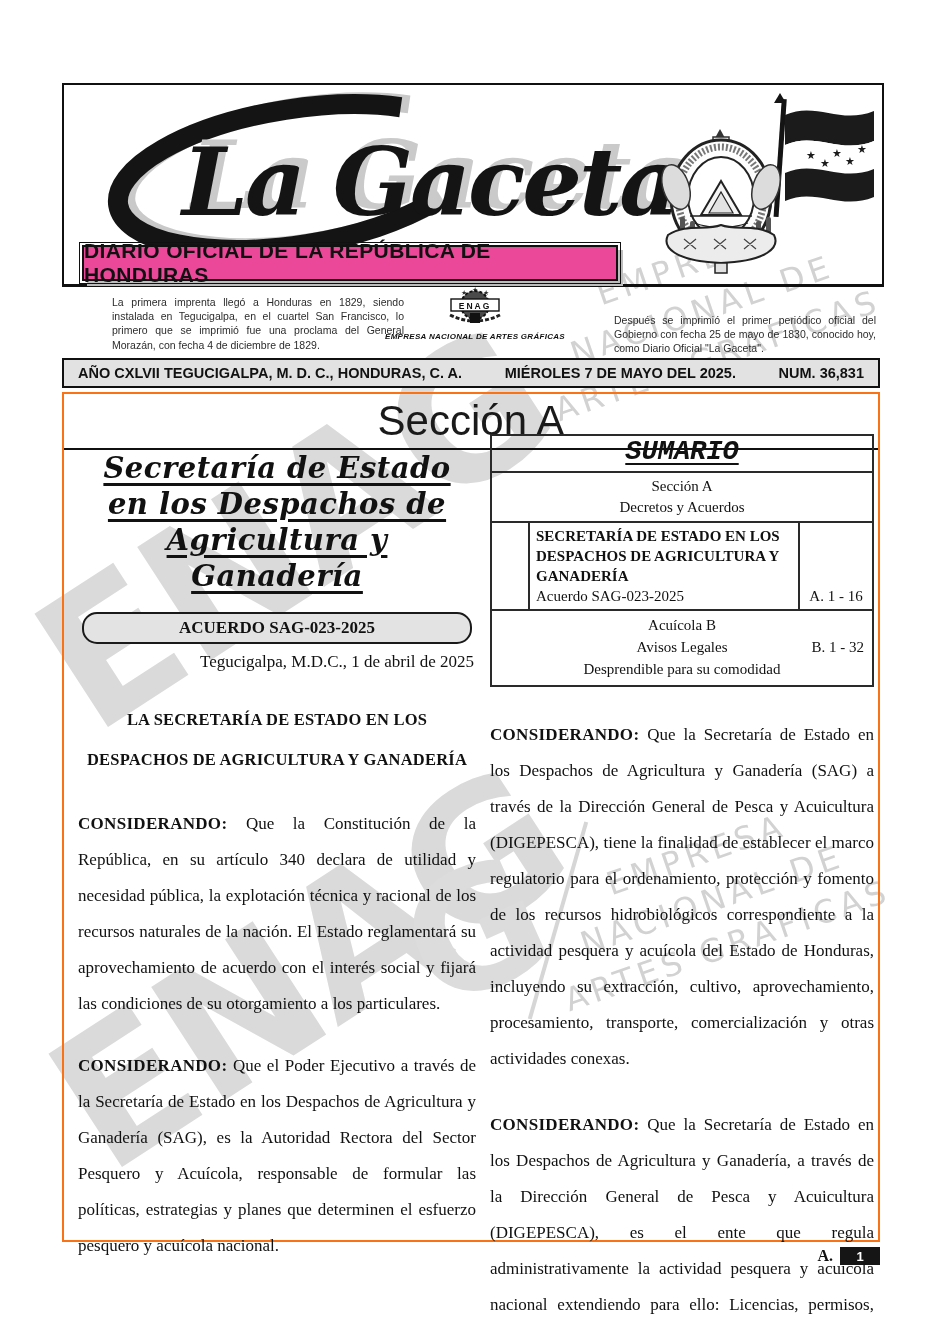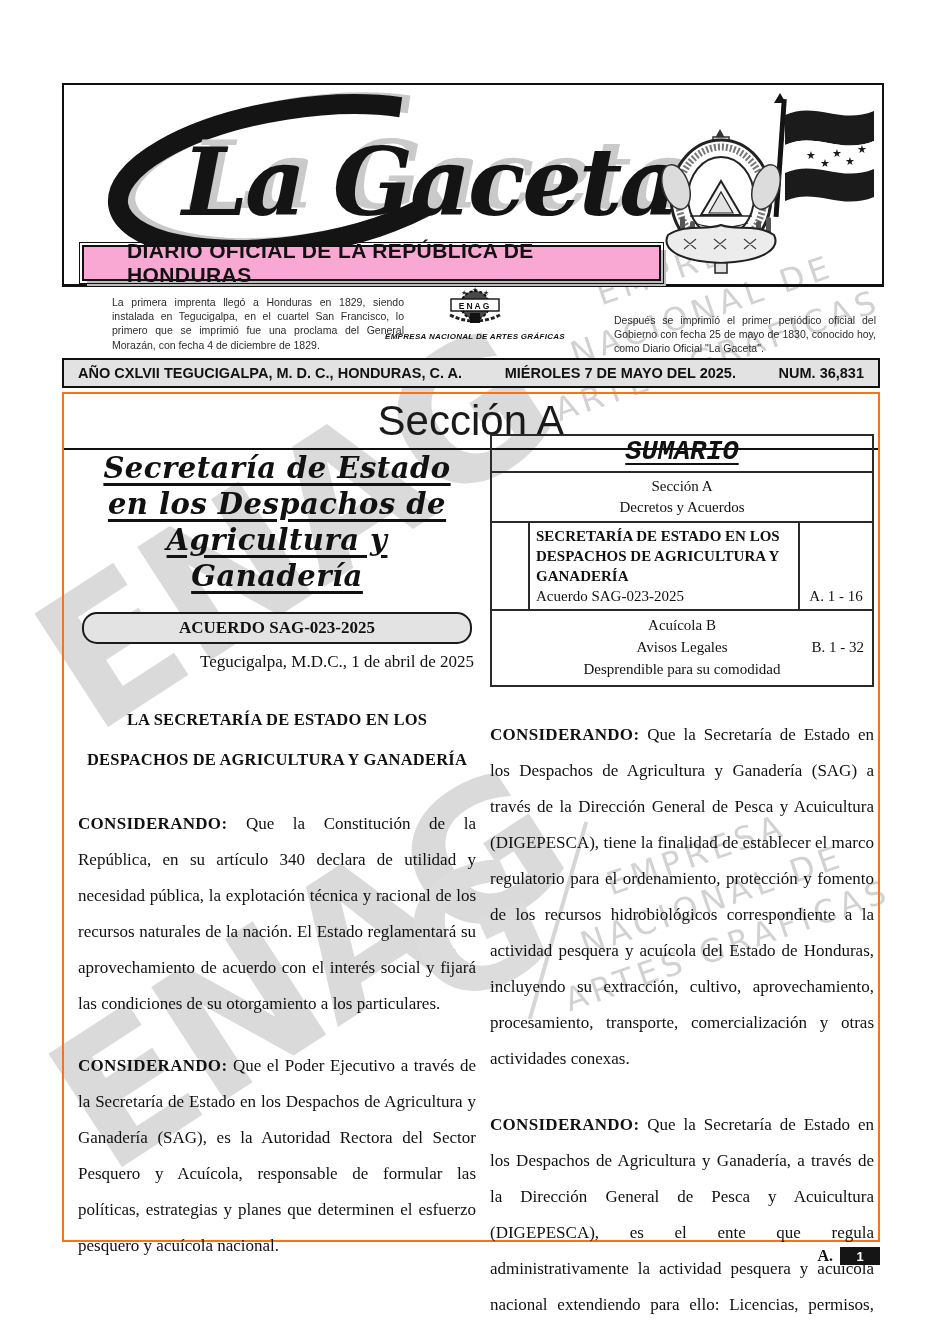--- a/index.html
+++ b/index.html
@@ -29,10 +29,10 @@
   .gaceta-title{position:absolute;left:118px;top:20px;font-family:"DejaVu Serif",serif;
                 font-style:italic;font-weight:bold;font-size:94px;letter-spacing:-3px;color:#141414;
                 text-shadow:9px -7px 0 #cacaca;white-space:nowrap;margin-top:22px;}
-  .diario-box{position:absolute;left:18px;top:160px;width:532px;height:32px;background:#f9a8d4;
+  .diario-box{position:absolute;left:18px;top:160px;width:532px;height:32px;background:#ec4899;
               border:2px solid #101010;outline:1px solid #101010;outline-offset:2px;
               box-shadow:5px 5px 0 #bdbdbd;display:flex;align-items:center;justify-content:center;
-              font-family:"Liberation Sans",sans-serif;font-weight:bold;font-size:21px;letter-spacing:0.4px;padding-left:43px;}
+              font-family:"Liberation Sans",sans-serif;font-weight:bold;font-size:21px;letter-spacing:0.4px;}
   .arms{position:absolute;right:4px;top:4px;}
 
   

